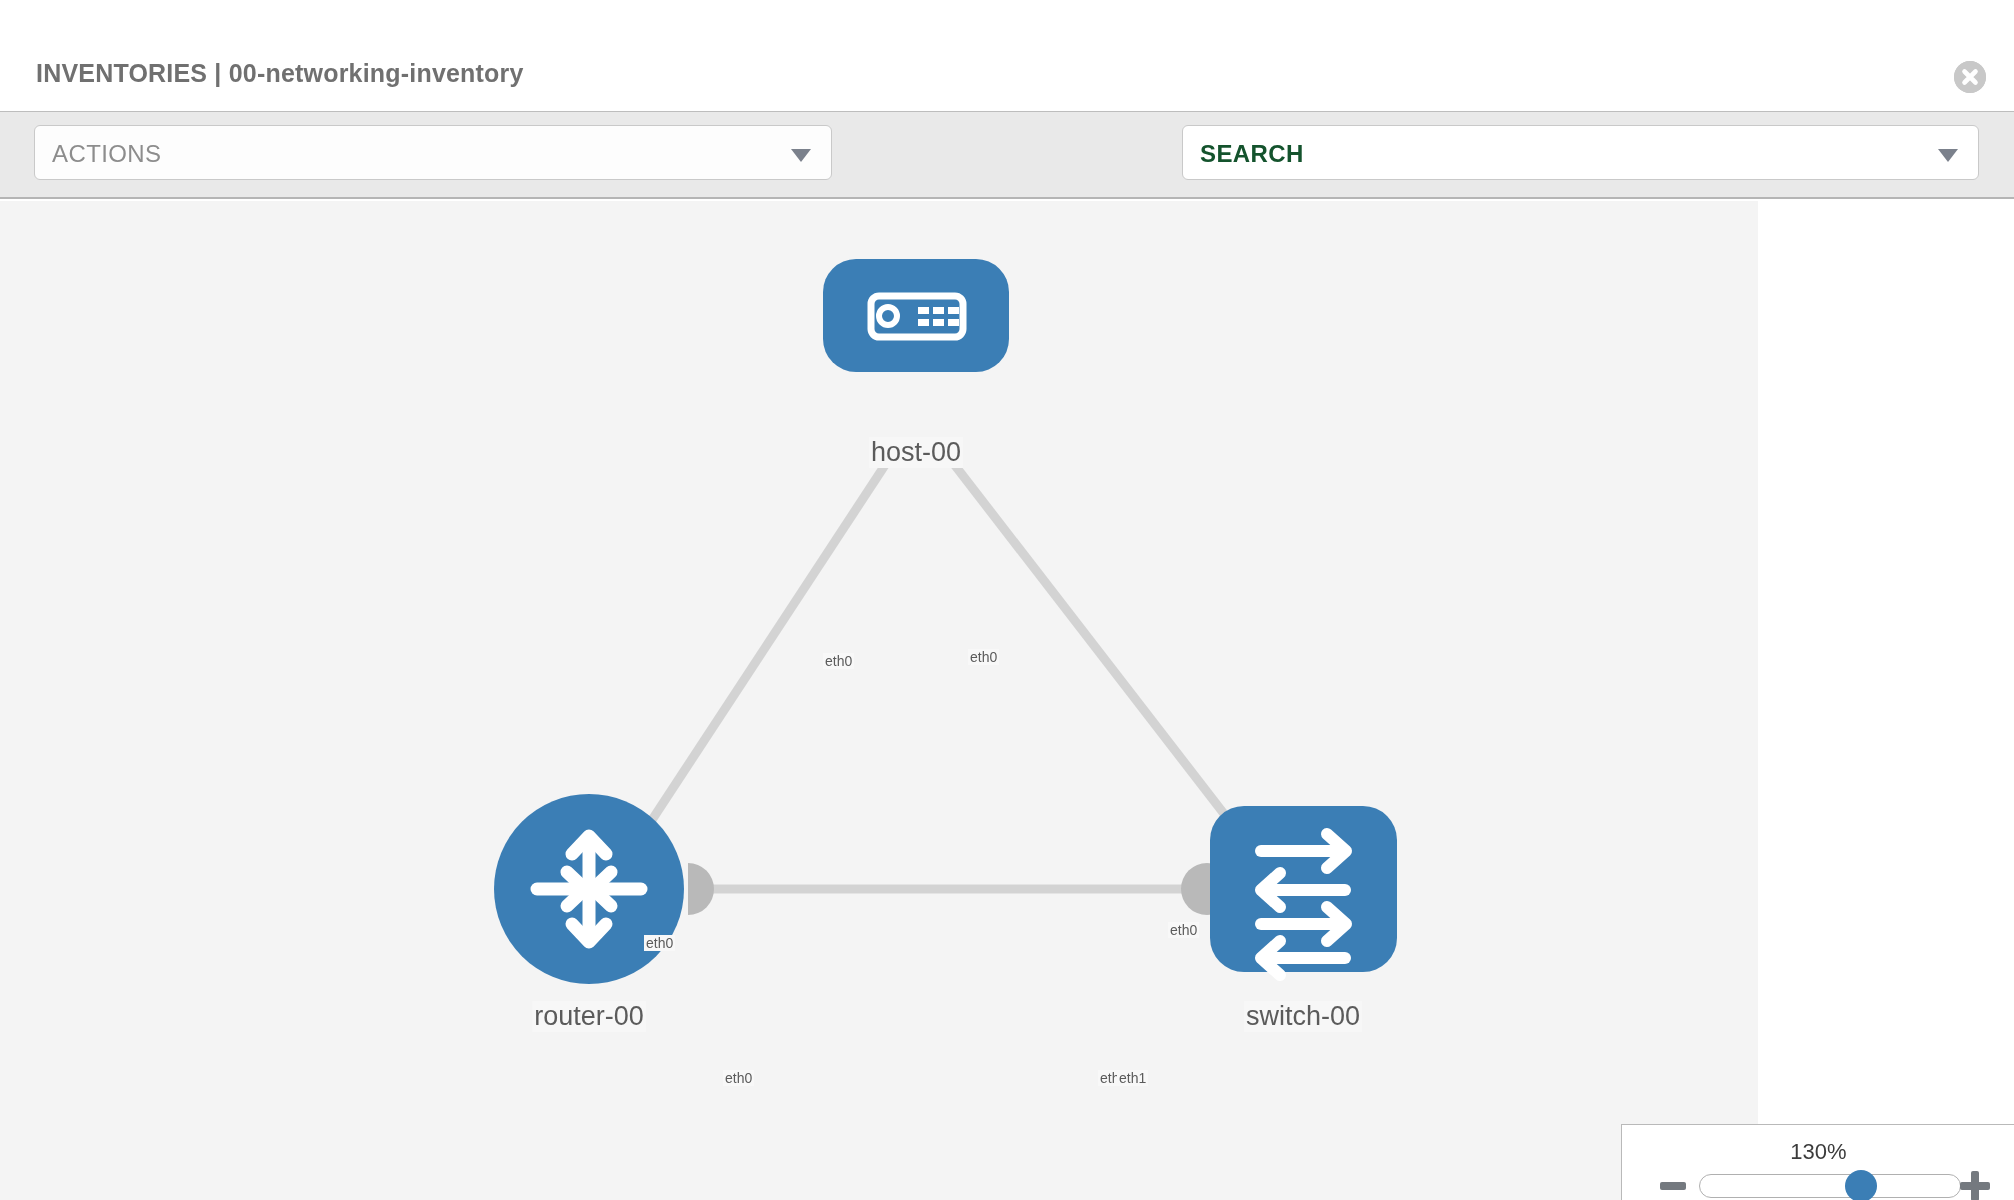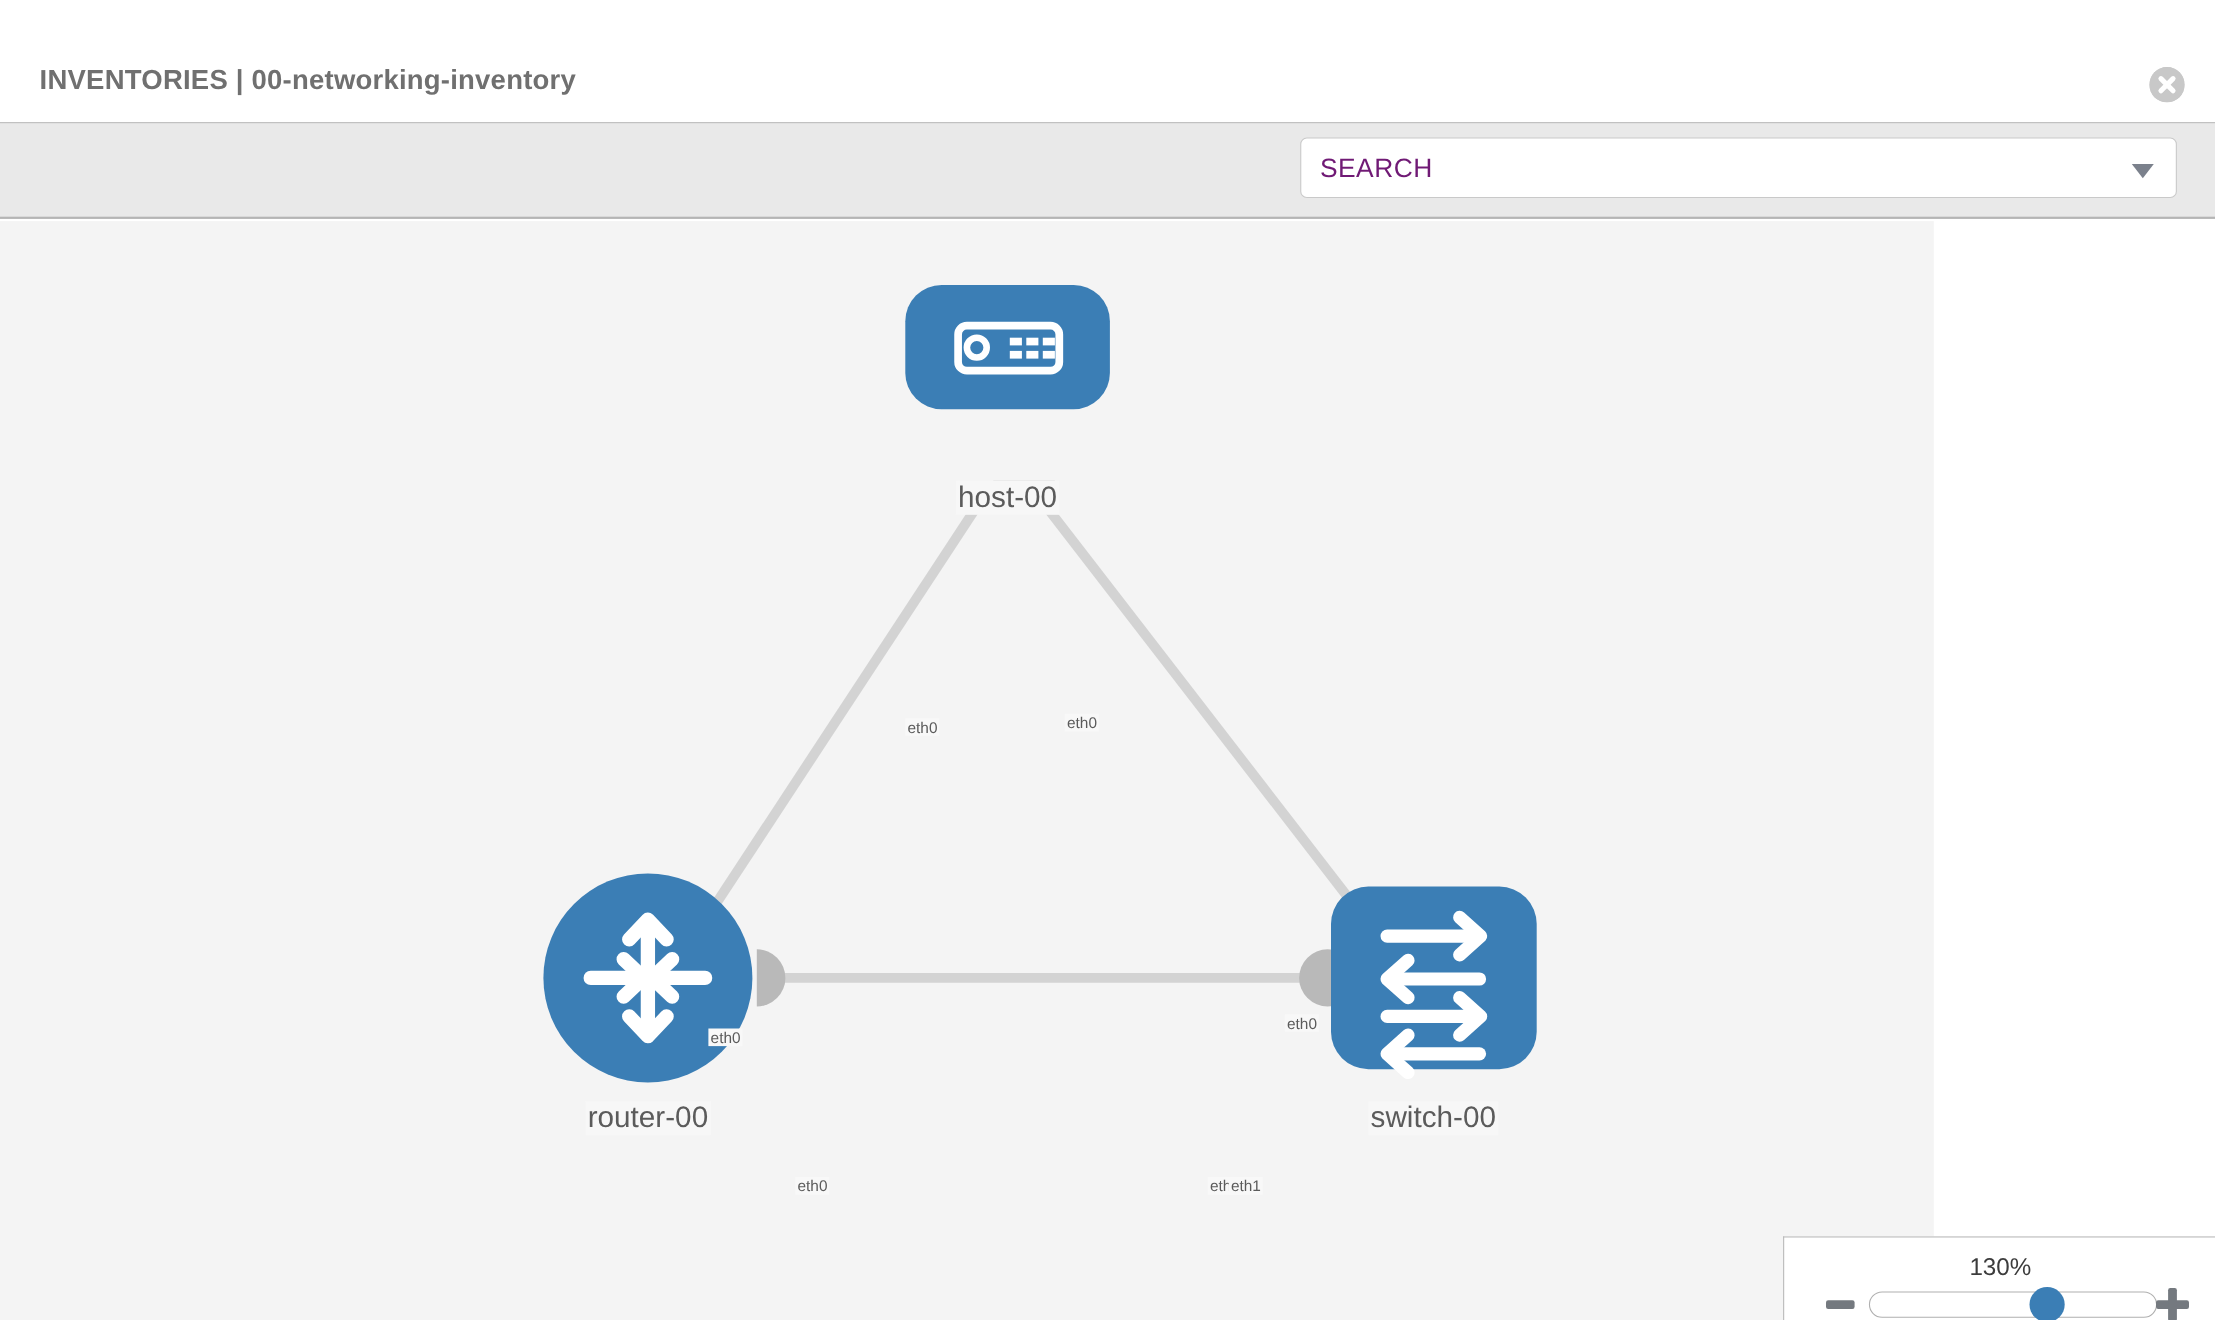--- a/index.html
+++ b/index.html
@@ -251,6 +251,10 @@
 
   <div class="toolbar">
 
+    <div class="actions-select">
+      <span class="actions-label">ACTIONS</span>
+      <span class="caret"></span>
+    </div>
 
     <div class="tool-icon wrench">
       <svg width="44" height="44" viewBox="0 0 44 44" aria-hidden="true">

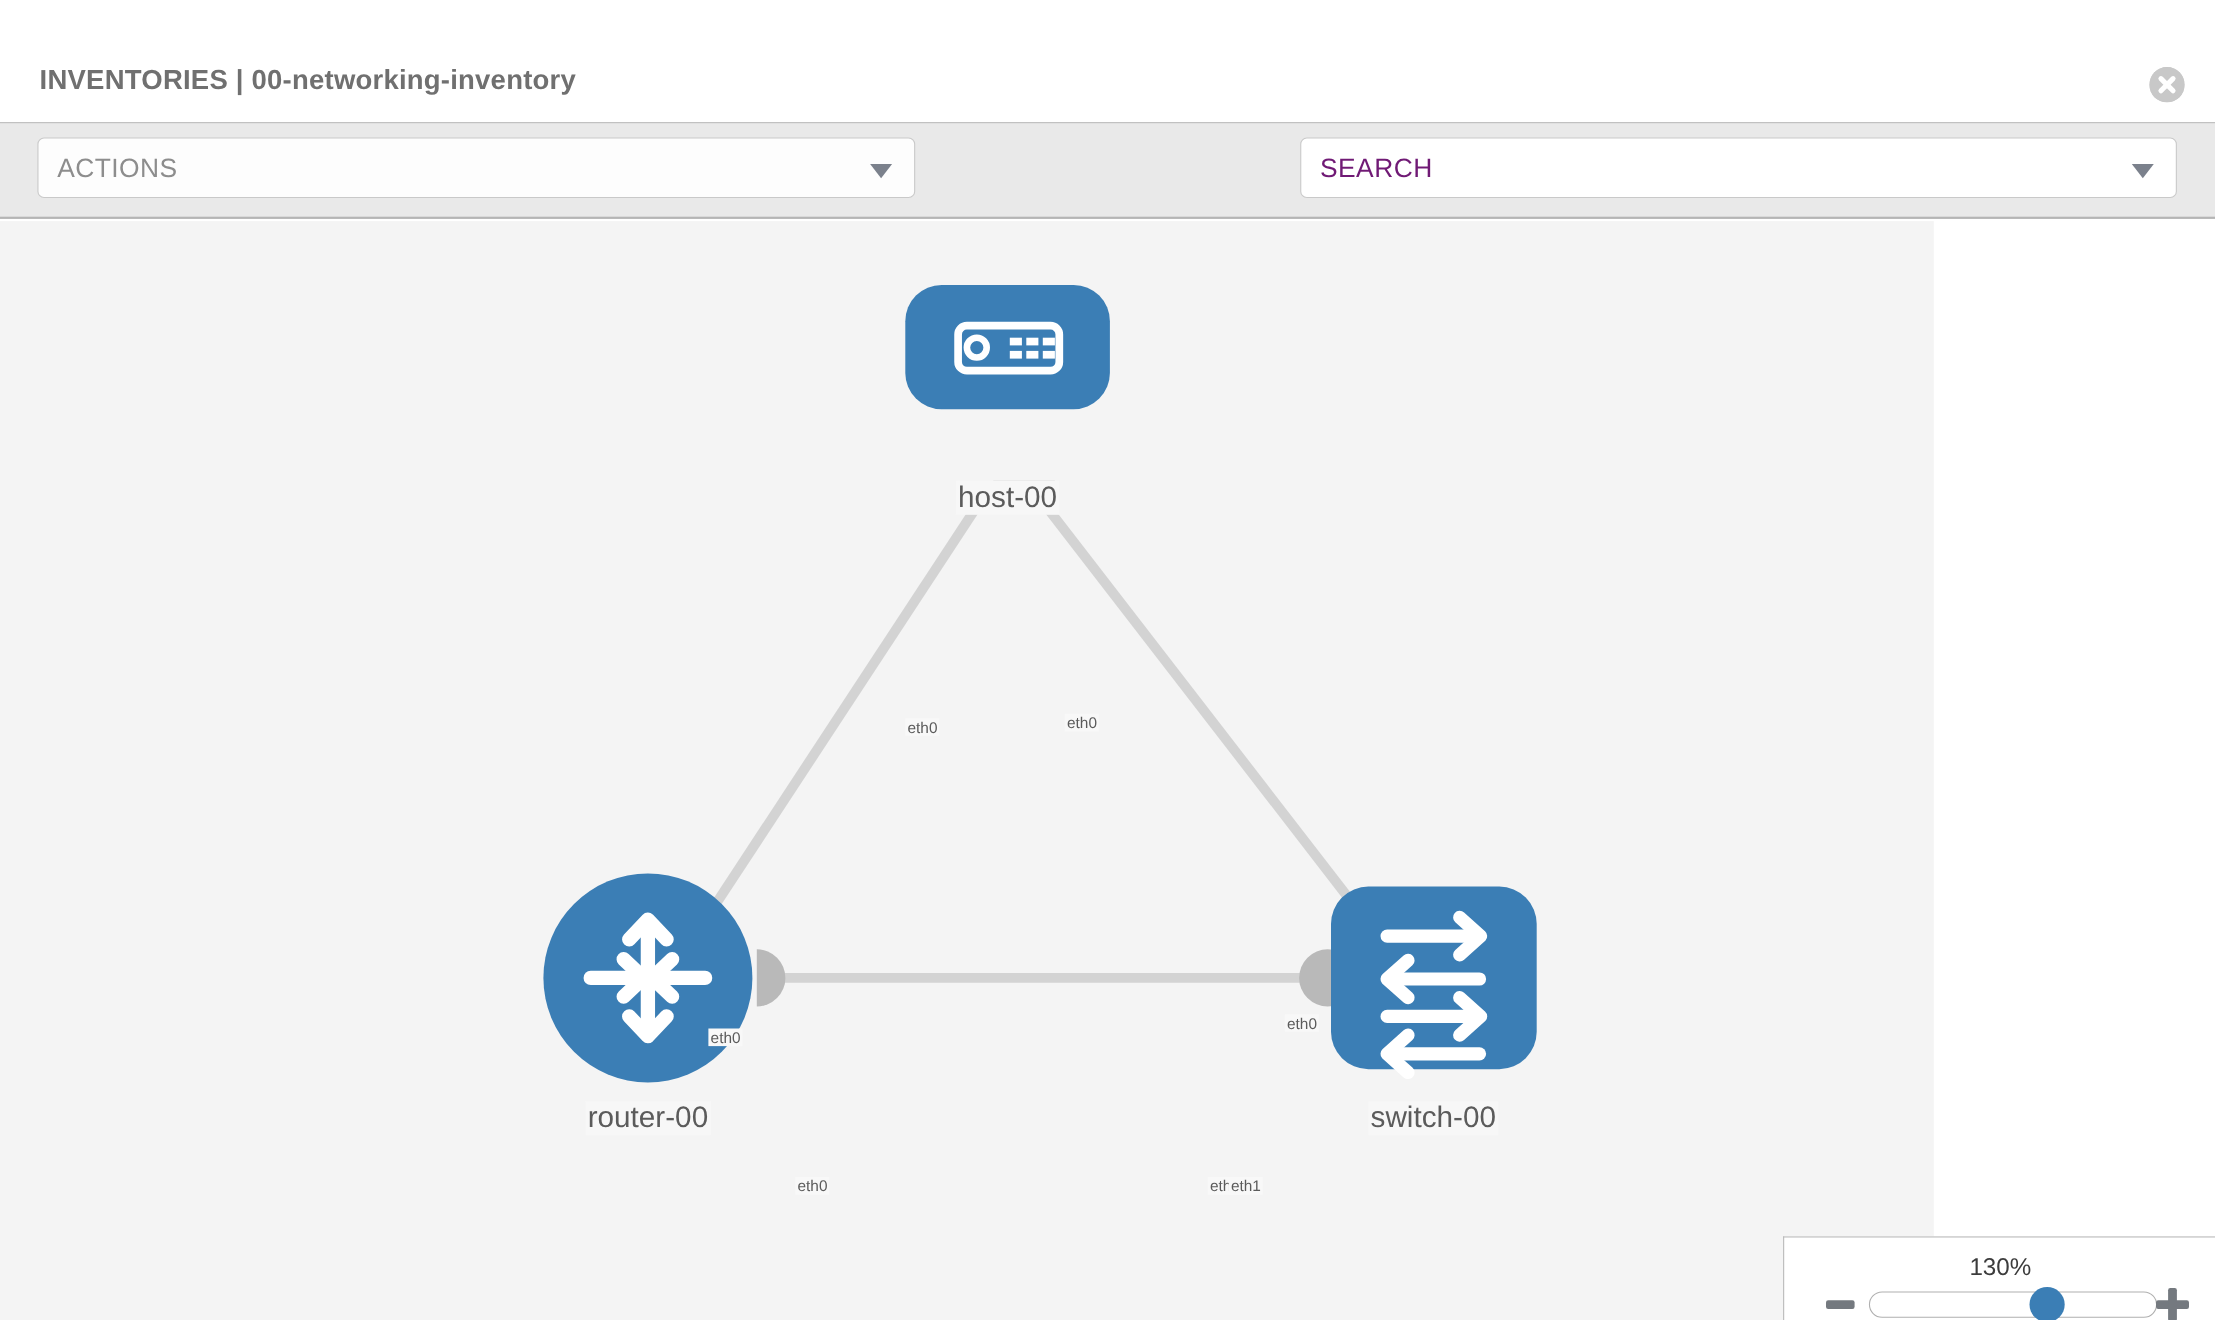--- a/index.html
+++ b/index.html
@@ -122,8 +122,9 @@
     left: 17px;
     top: 14px;
     font-size: 24px;
-    color: #701a75;
+    color: #14532d;
     letter-spacing: 0.4px;
+    font-weight: bold;
   }
 
   

